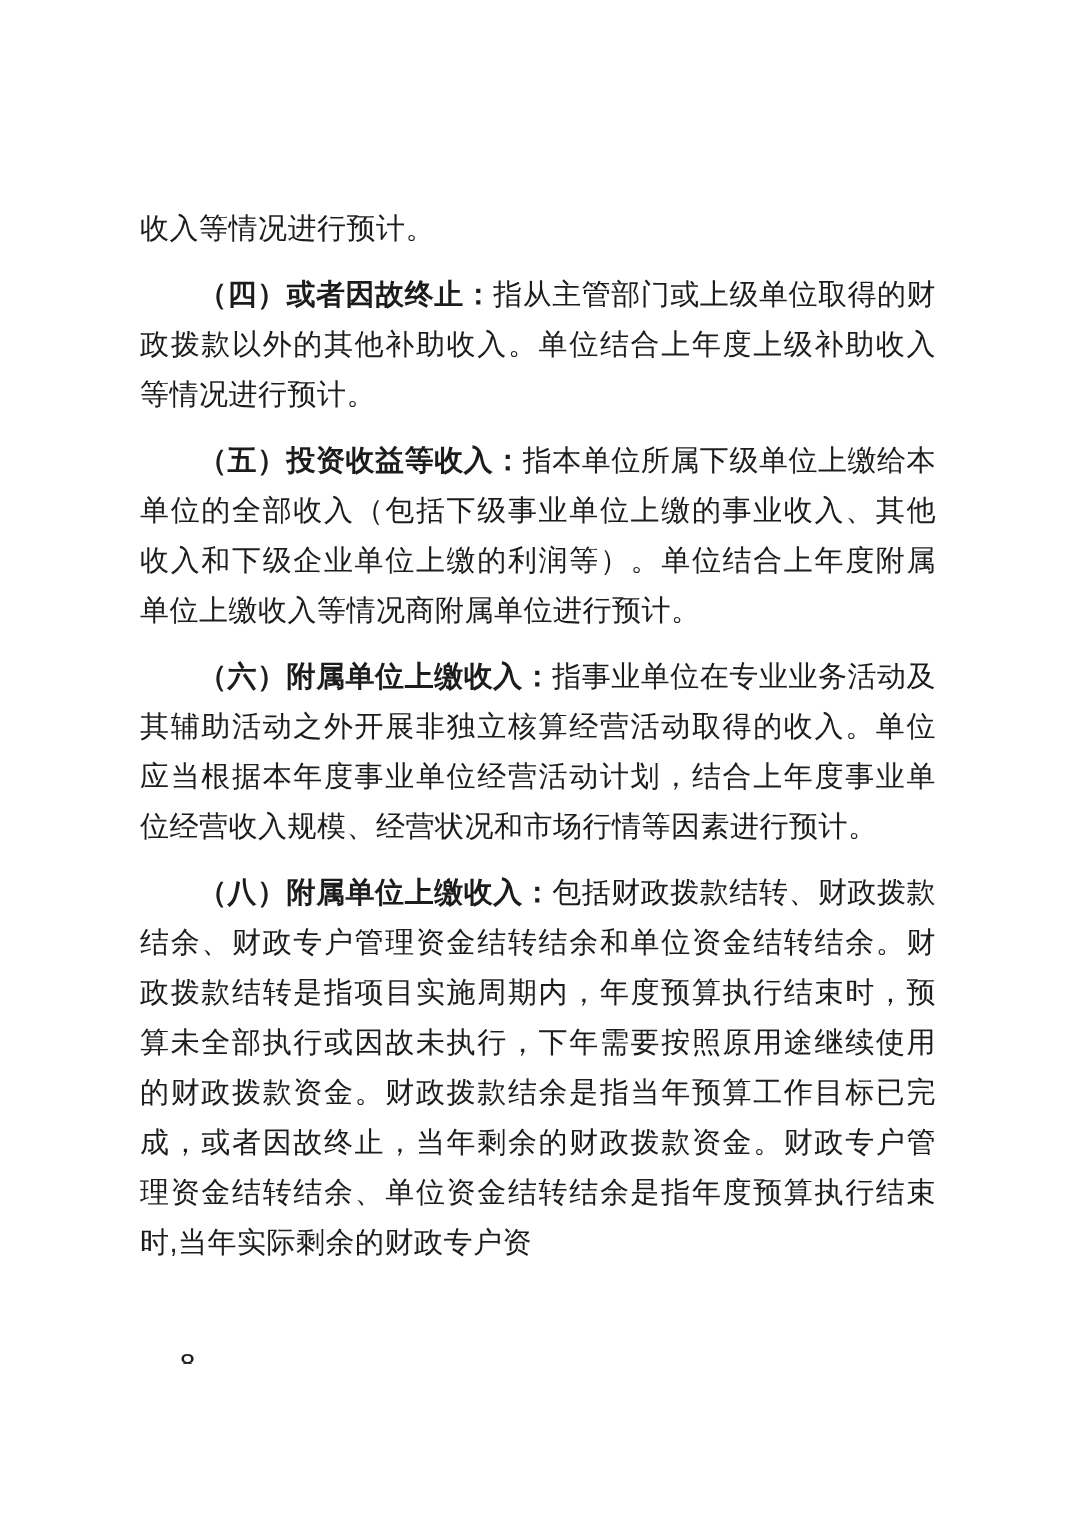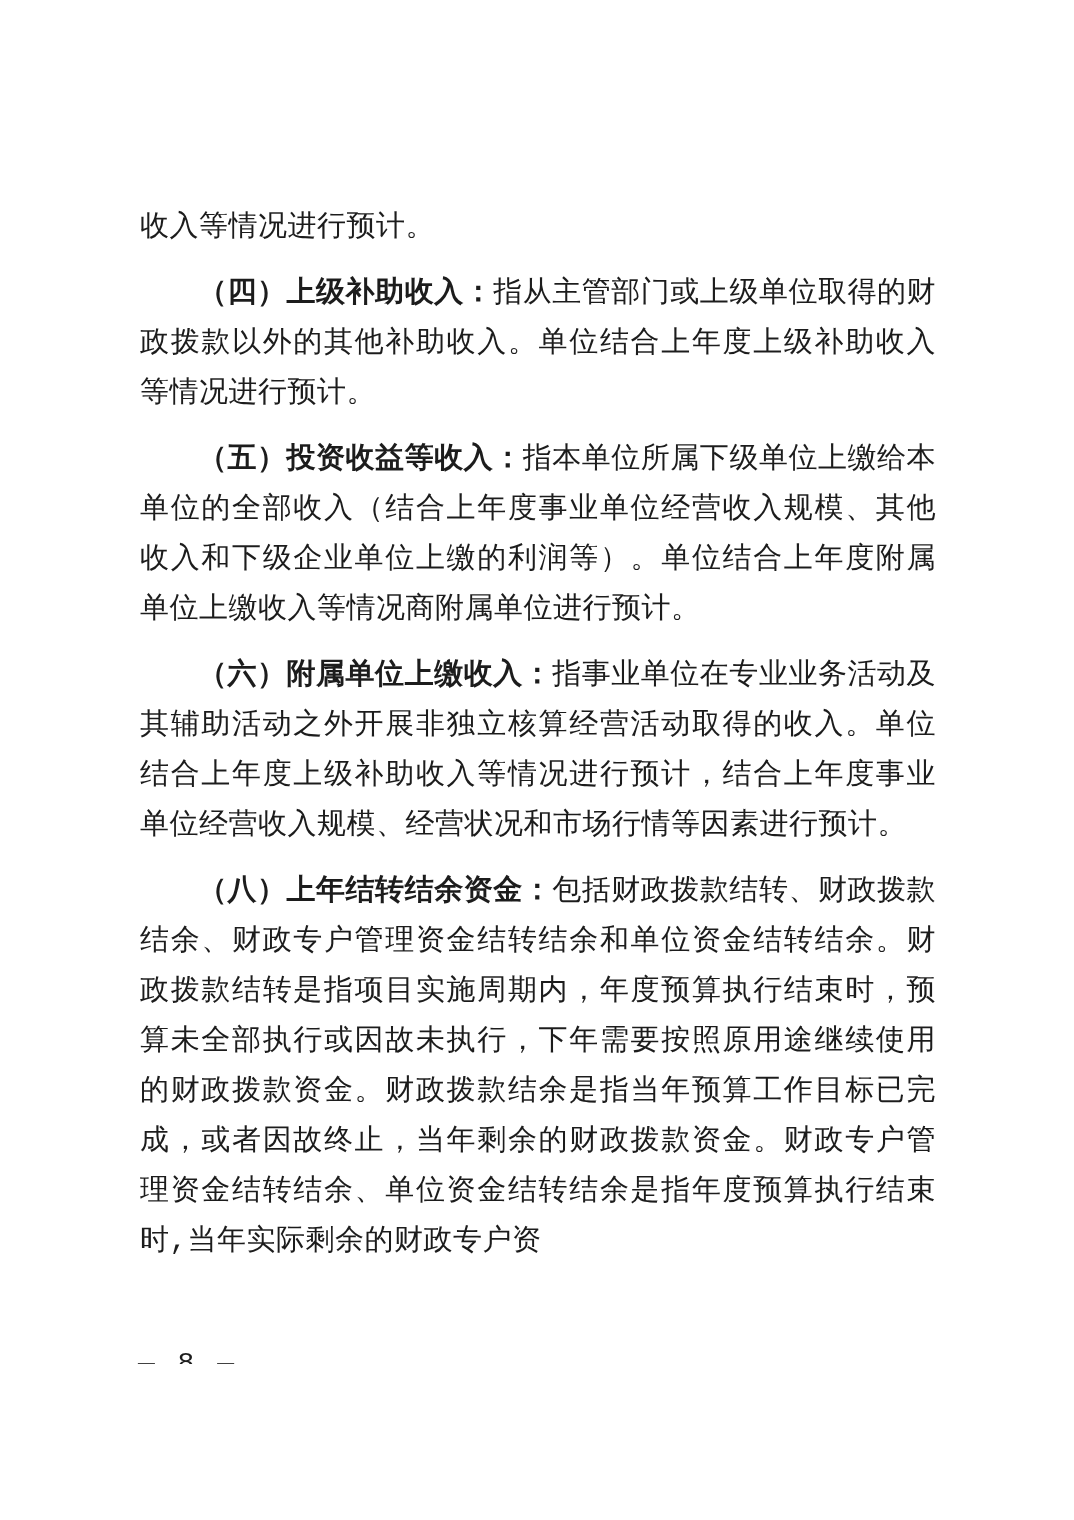--- a/index.html
+++ b/index.html
@@ -12,7 +12,7 @@
     width: 1074px;
     height: 1364px;
     background: #ffffff;
-    font-family: Liberation Mono, monospace;
+    font-family: Liberation Sans, sans-serif;
     color: #1c1c1c;
     overflow: hidden;
   }

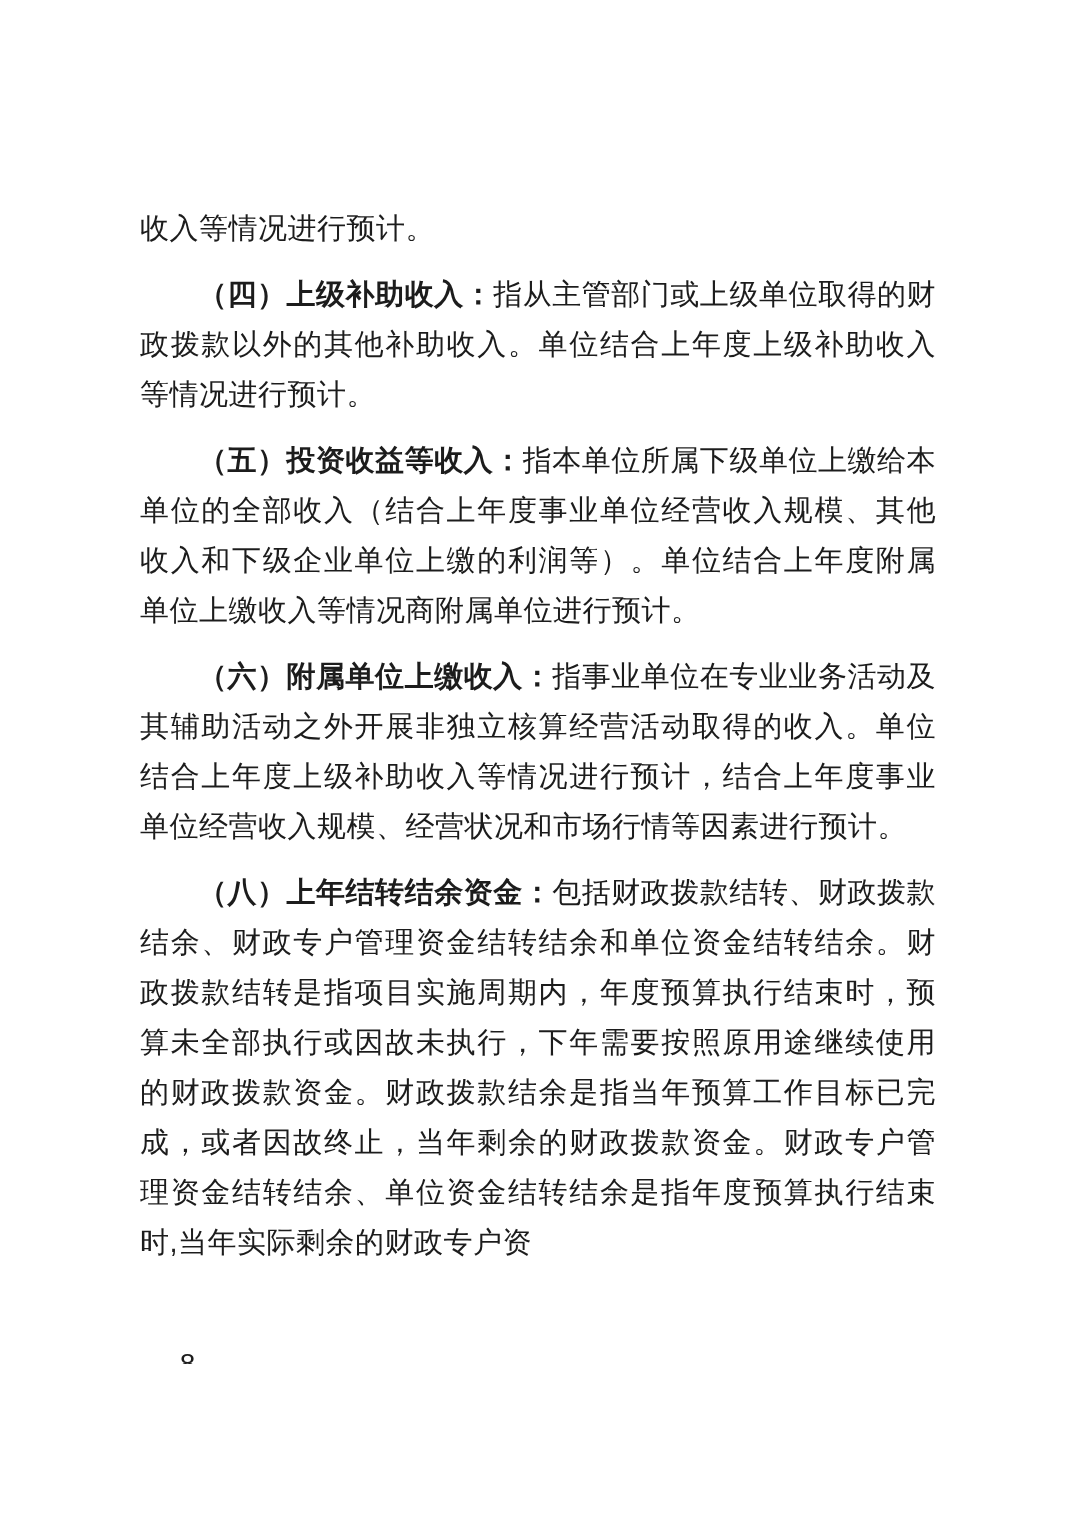--- a/index.html
+++ b/index.html
@@ -56,7 +56,7 @@
 
     <p class="para"><span>收入等情况进行预计。</span></p>
 
-    <p class="para indent"><b>（四）上级补助收入：</b><span>指从主管部门或上级单位取得的财政拨款以外的其他补助收入。单位结合上年度上级补助收入等情况进行预计。</span></p>
+    <p class="para indent"><b>（四）或者因故终止：</b><span>指从主管部门或上级单位取得的财政拨款以外的其他补助收入。单位结合上年度上级补助收入等情况进行预计。</span></p>
 
     <p class="para indent"><b>（五）投资收益等收入：</b><span>指本单位所属下级单位上缴给本单位的全部收入（结合上年度事业单位经营收入规模、其他收入和下级企业单位上缴的利润等）。单位结合上年度附属单位上缴收入等情况商附属单位进行预计。</span></p>
 

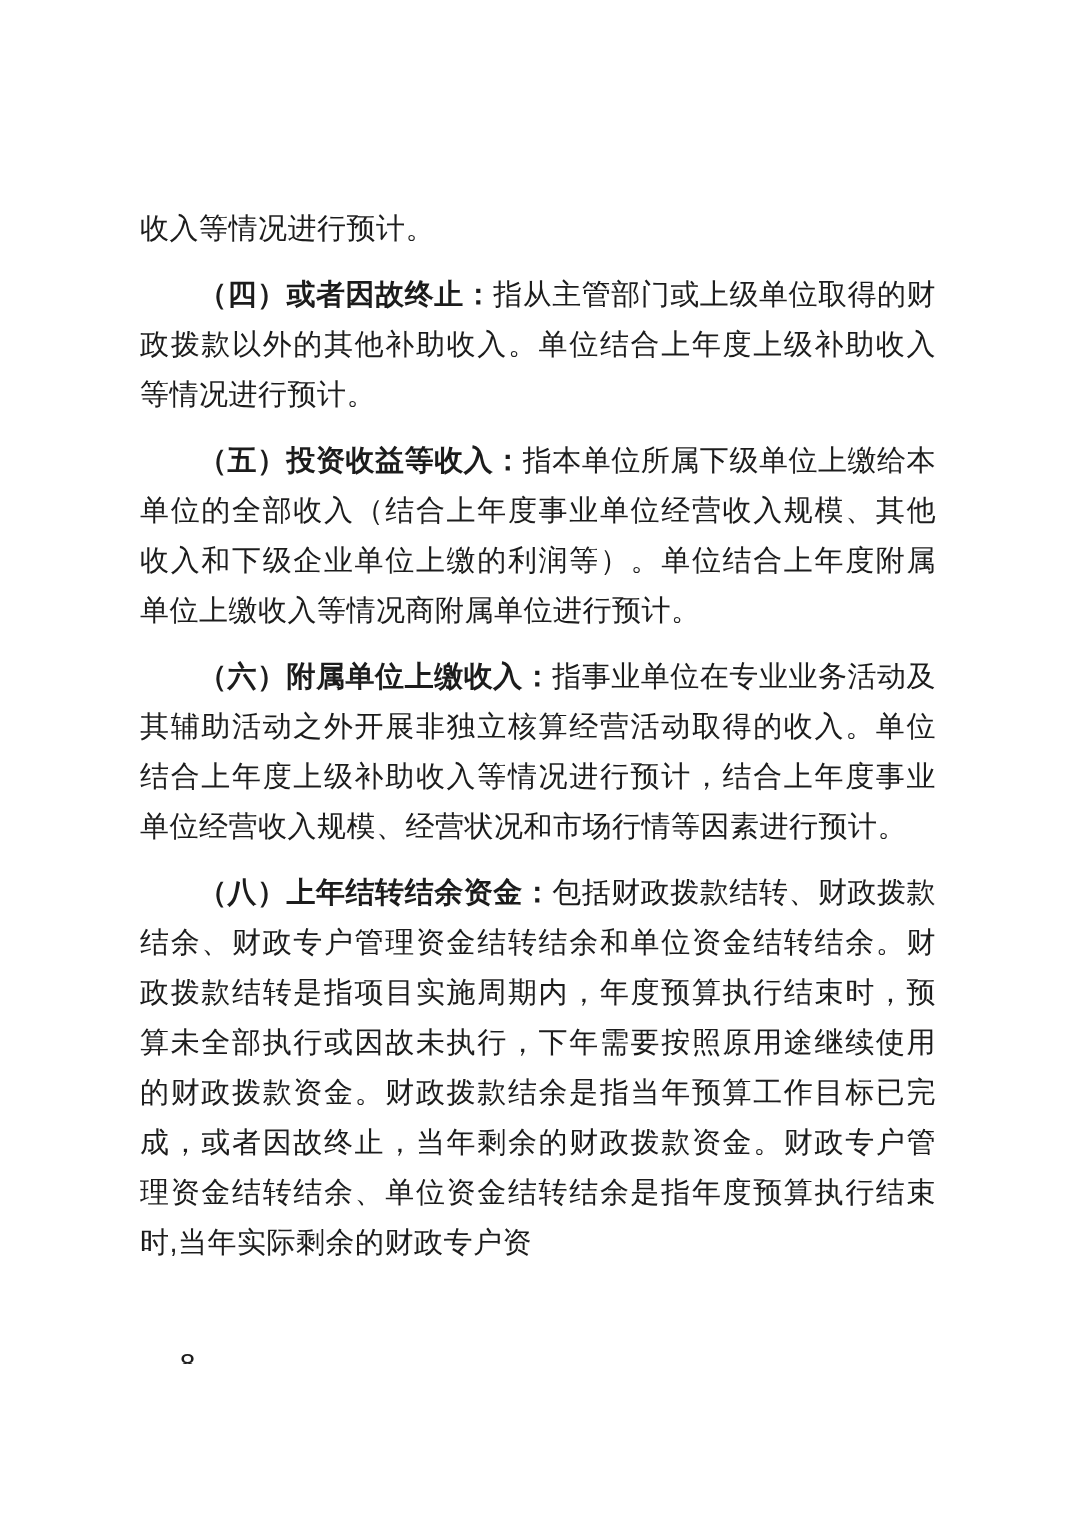--- a/index.html
+++ b/index.html
@@ -58,7 +58,7 @@
 
     <p class="para indent"><b>（四）或者因故终止：</b><span>指从主管部门或上级单位取得的财政拨款以外的其他补助收入。单位结合上年度上级补助收入等情况进行预计。</span></p>
 
-    <p class="para indent"><b>（五）投资收益等收入：</b><span>指本单位所属下级单位上缴给本单位的全部收入（结合上年度事业单位经营收入规模、其他收入和下级企业单位上缴的利润等）。单位结合上年度附属单位上缴收入等情况商附属单位进行预计。</span></p>
+    <p class="para indent"><b>（五）投资收益等收入：</b><span>指本单位所属下级单位上缴给本单位的全部收入（包括下级事业单位上缴的事业收入、其他收入和下级企业单位上缴的利润等）。单位结合上年度附属单位上缴收入等情况商附属单位进行预计。</span></p>
 
     <p class="para indent"><b>（六）附属单位上缴收入：</b><span>指事业单位在专业业务活动及其辅助活动之外开展非独立核算经营活动取得的收入。单位结合上年度上级补助收入等情况进行预计，结合上年度事业单位经营收入规模、经营状况和市场行情等因素进行预计。</span></p>
 

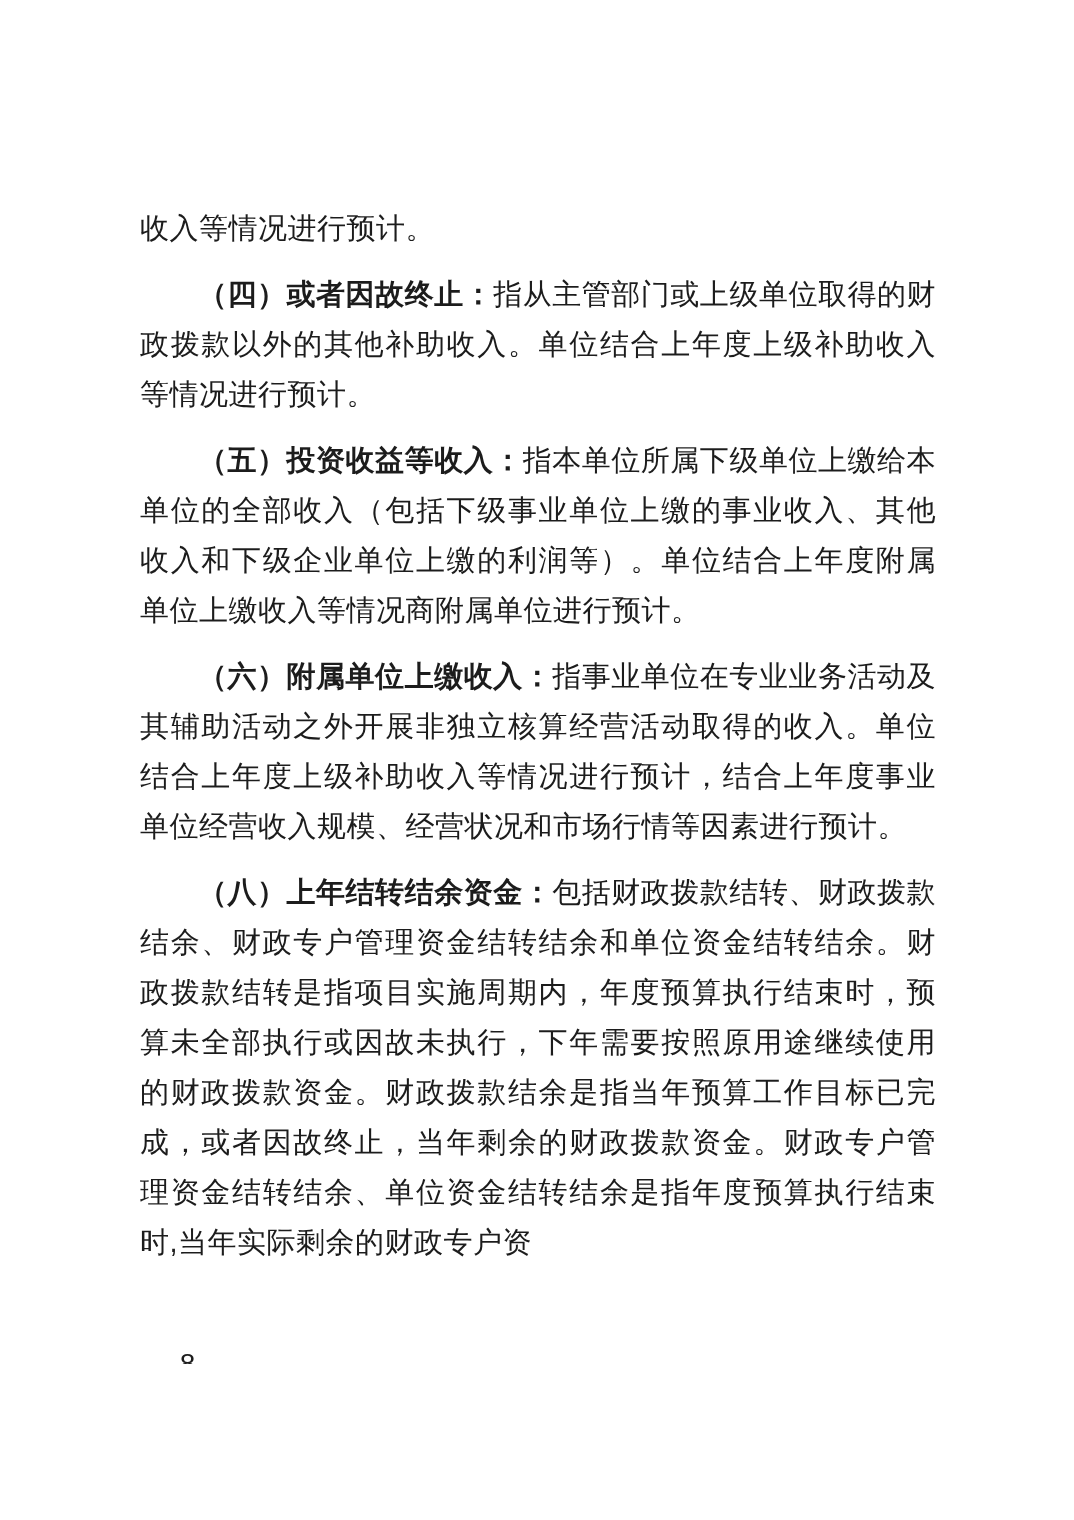--- a/index.html
+++ b/index.html
@@ -60,7 +60,7 @@
 
     <p class="para indent"><b>（五）投资收益等收入：</b><span>指本单位所属下级单位上缴给本单位的全部收入（包括下级事业单位上缴的事业收入、其他收入和下级企业单位上缴的利润等）。单位结合上年度附属单位上缴收入等情况商附属单位进行预计。</span></p>
 
-    <p class="para indent"><b>（六）附属单位上缴收入：</b><span>指事业单位在专业业务活动及其辅助活动之外开展非独立核算经营活动取得的收入。单位结合上年度上级补助收入等情况进行预计，结合上年度事业单位经营收入规模、经营状况和市场行情等因素进行预计。</span></p>
+    <p class="para indent"><b>（六）附属单位上缴收入：</b><span>指事业单位在专业业务活动及其辅助活动之外开展非独立核算经营活动取得的收入。单位应当根据本年度事业单位经营活动计划，结合上年度事业单位经营收入规模、经营状况和市场行情等因素进行预计。</span></p>
 
 
     <p class="para indent"><b>（八）上年结转结余资金：</b><span>包括财政拨款结转、财政拨款结余、财政专户管理资金结转结余和单位资金结转结余。财政拨款结转是指项目实施周期内，年度预算执行结束时，预算未全部执行或因故未执行，下年需要按照原用途继续使用的财政拨款资金。财政拨款结余是指当年预算工作目标已完成，或者因故终止，当年剩余的财政拨款资金。财政专户管理资金结转结余、单位资金结转结余是指年度预算执行结束时,当年实际剩余的财政专户资</span></p>

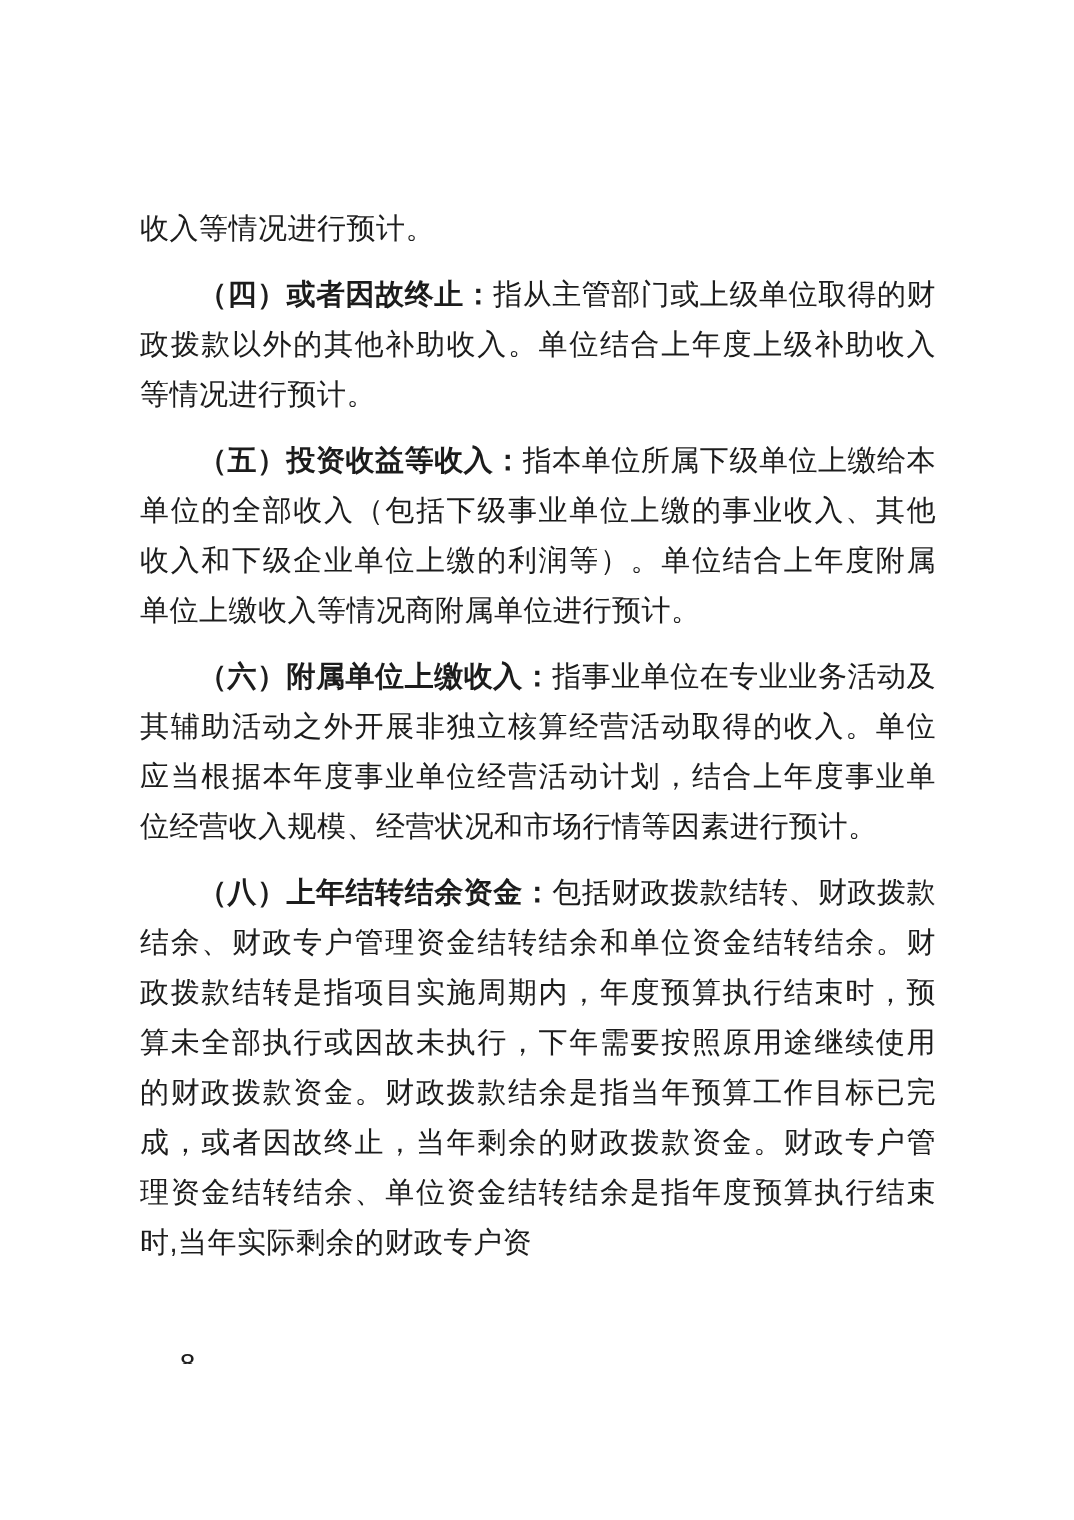--- a/index.html
+++ b/index.html
@@ -63,7 +63,7 @@
     <p class="para indent"><b>（六）附属单位上缴收入：</b><span>指事业单位在专业业务活动及其辅助活动之外开展非独立核算经营活动取得的收入。单位应当根据本年度事业单位经营活动计划，结合上年度事业单位经营收入规模、经营状况和市场行情等因素进行预计。</span></p>
 
 
-    <p class="para indent"><b>（八）上年结转结余资金：</b><span>包括财政拨款结转、财政拨款结余、财政专户管理资金结转结余和单位资金结转结余。财政拨款结转是指项目实施周期内，年度预算执行结束时，预算未全部执行或因故未执行，下年需要按照原用途继续使用的财政拨款资金。财政拨款结余是指当年预算工作目标已完成，或者因故终止，当年剩余的财政拨款资金。财政专户管理资金结转结余、单位资金结转结余是指年度预算执行结束时,当年实际剩余的财政专户资</span></p>
+    <p class="para indent"><b>（八）附属单位上缴收入：</b><span>包括财政拨款结转、财政拨款结余、财政专户管理资金结转结余和单位资金结转结余。财政拨款结转是指项目实施周期内，年度预算执行结束时，预算未全部执行或因故未执行，下年需要按照原用途继续使用的财政拨款资金。财政拨款结余是指当年预算工作目标已完成，或者因故终止，当年剩余的财政拨款资金。财政专户管理资金结转结余、单位资金结转结余是指年度预算执行结束时,当年实际剩余的财政专户资</span></p>
 
   </div>
 

